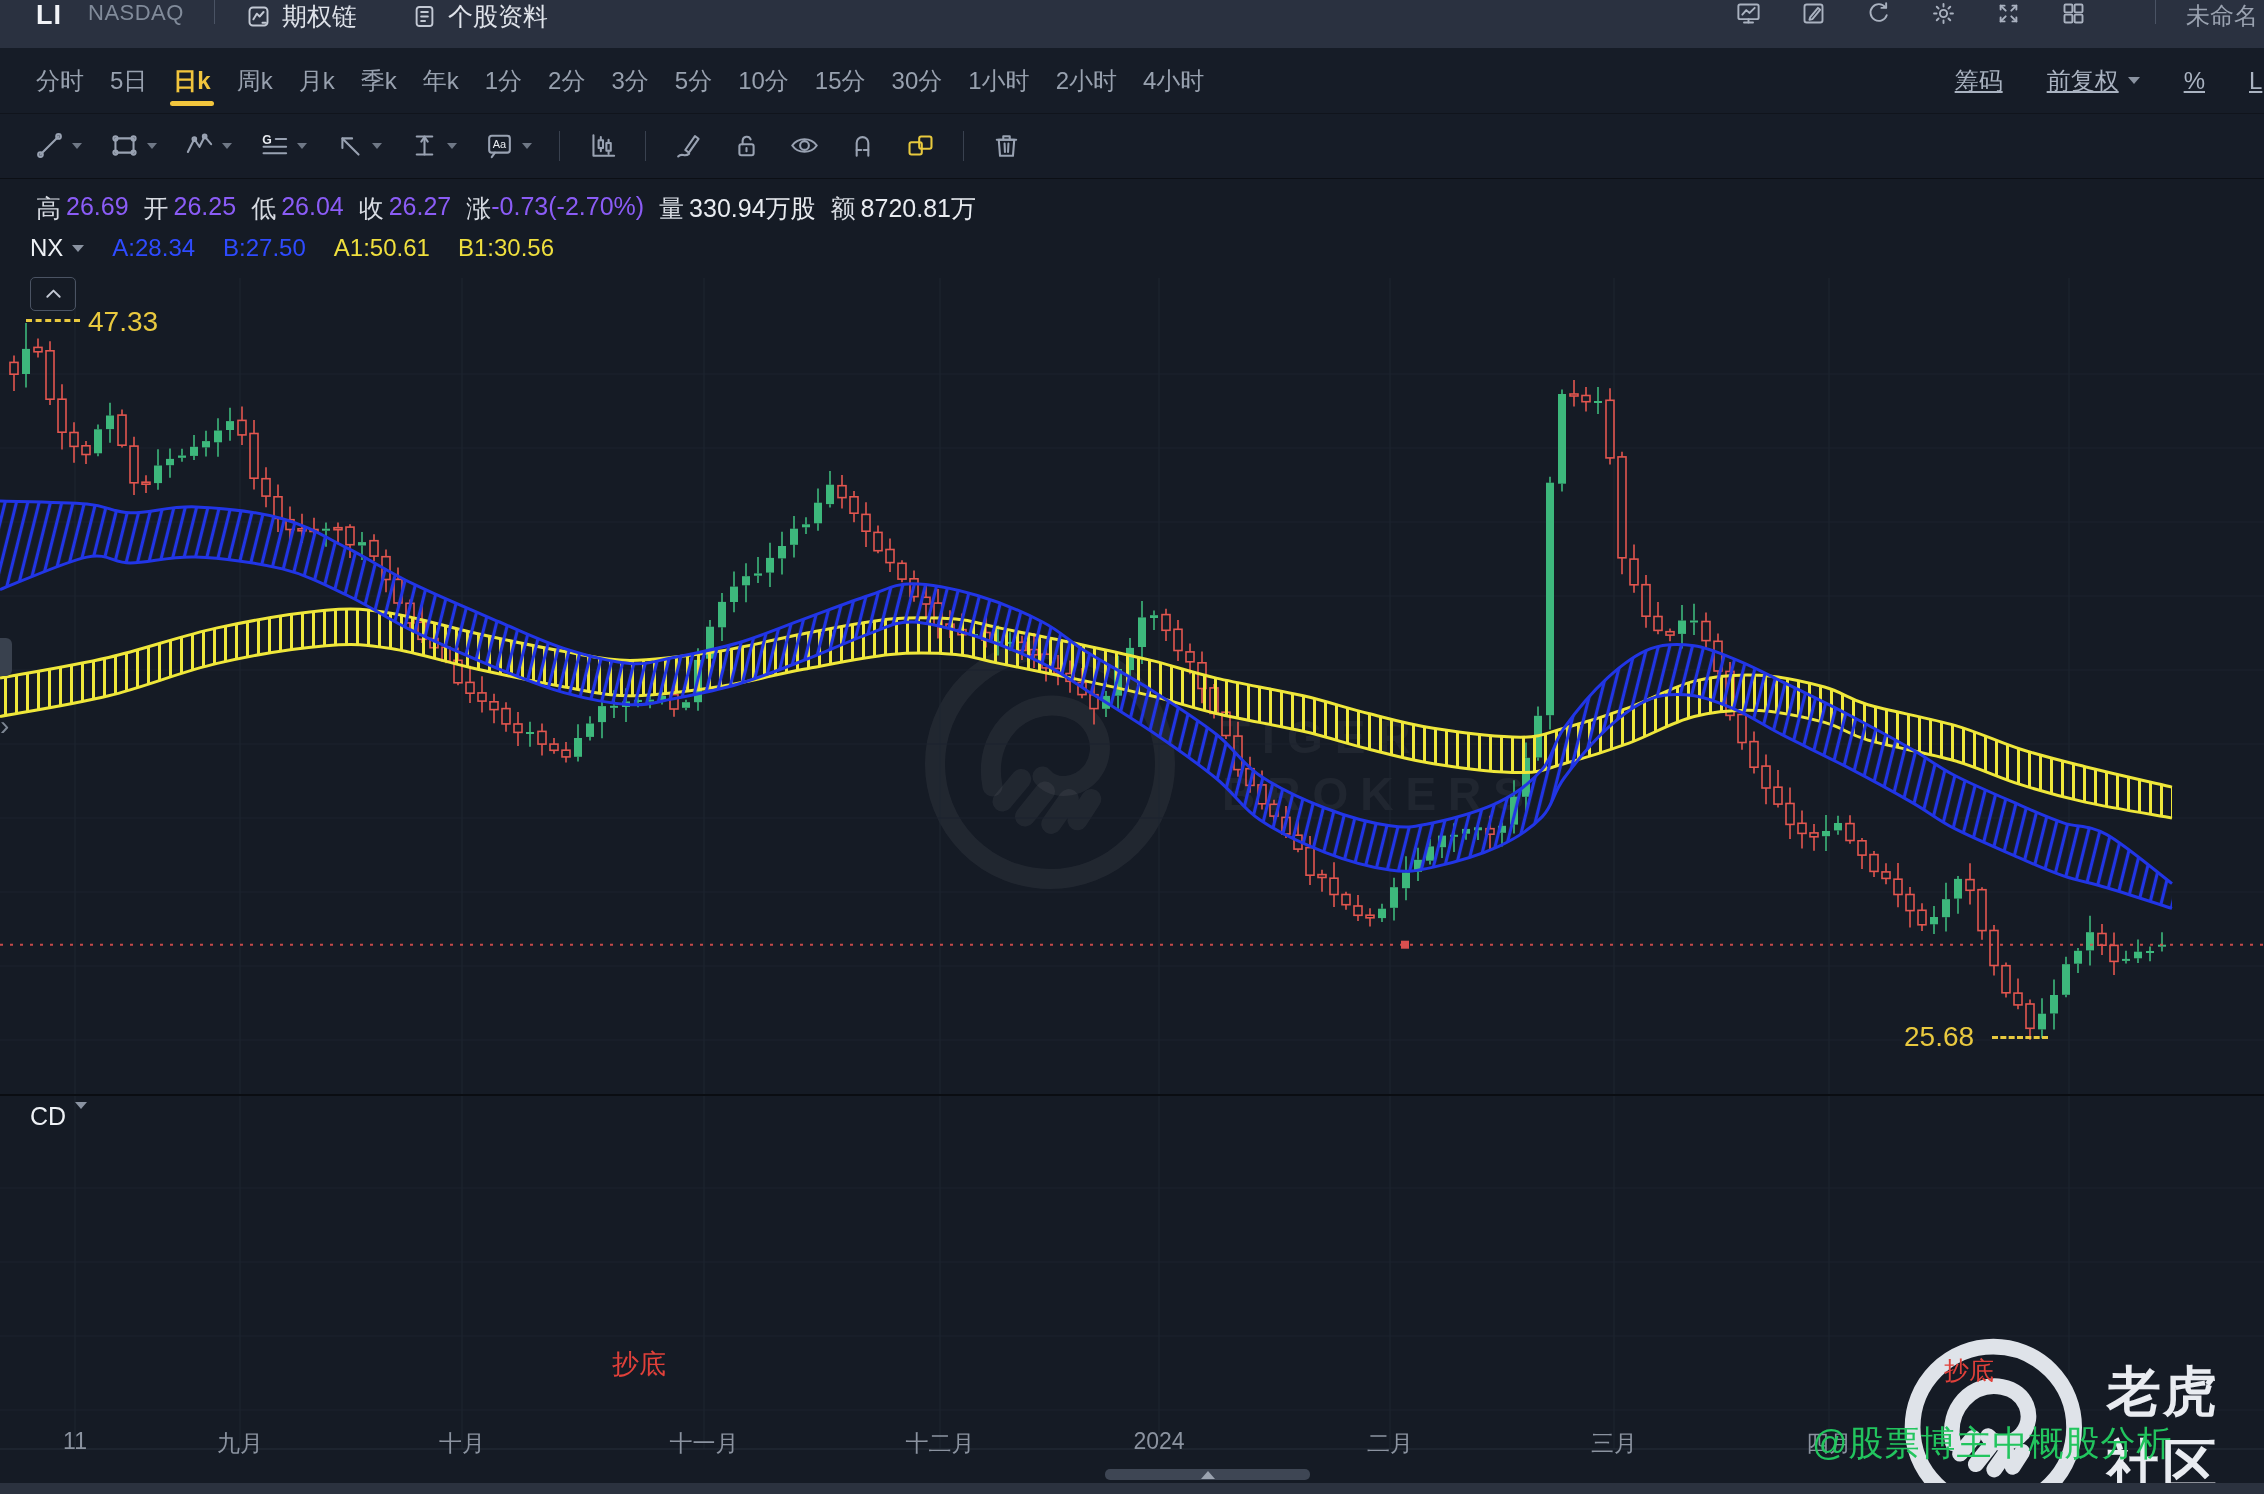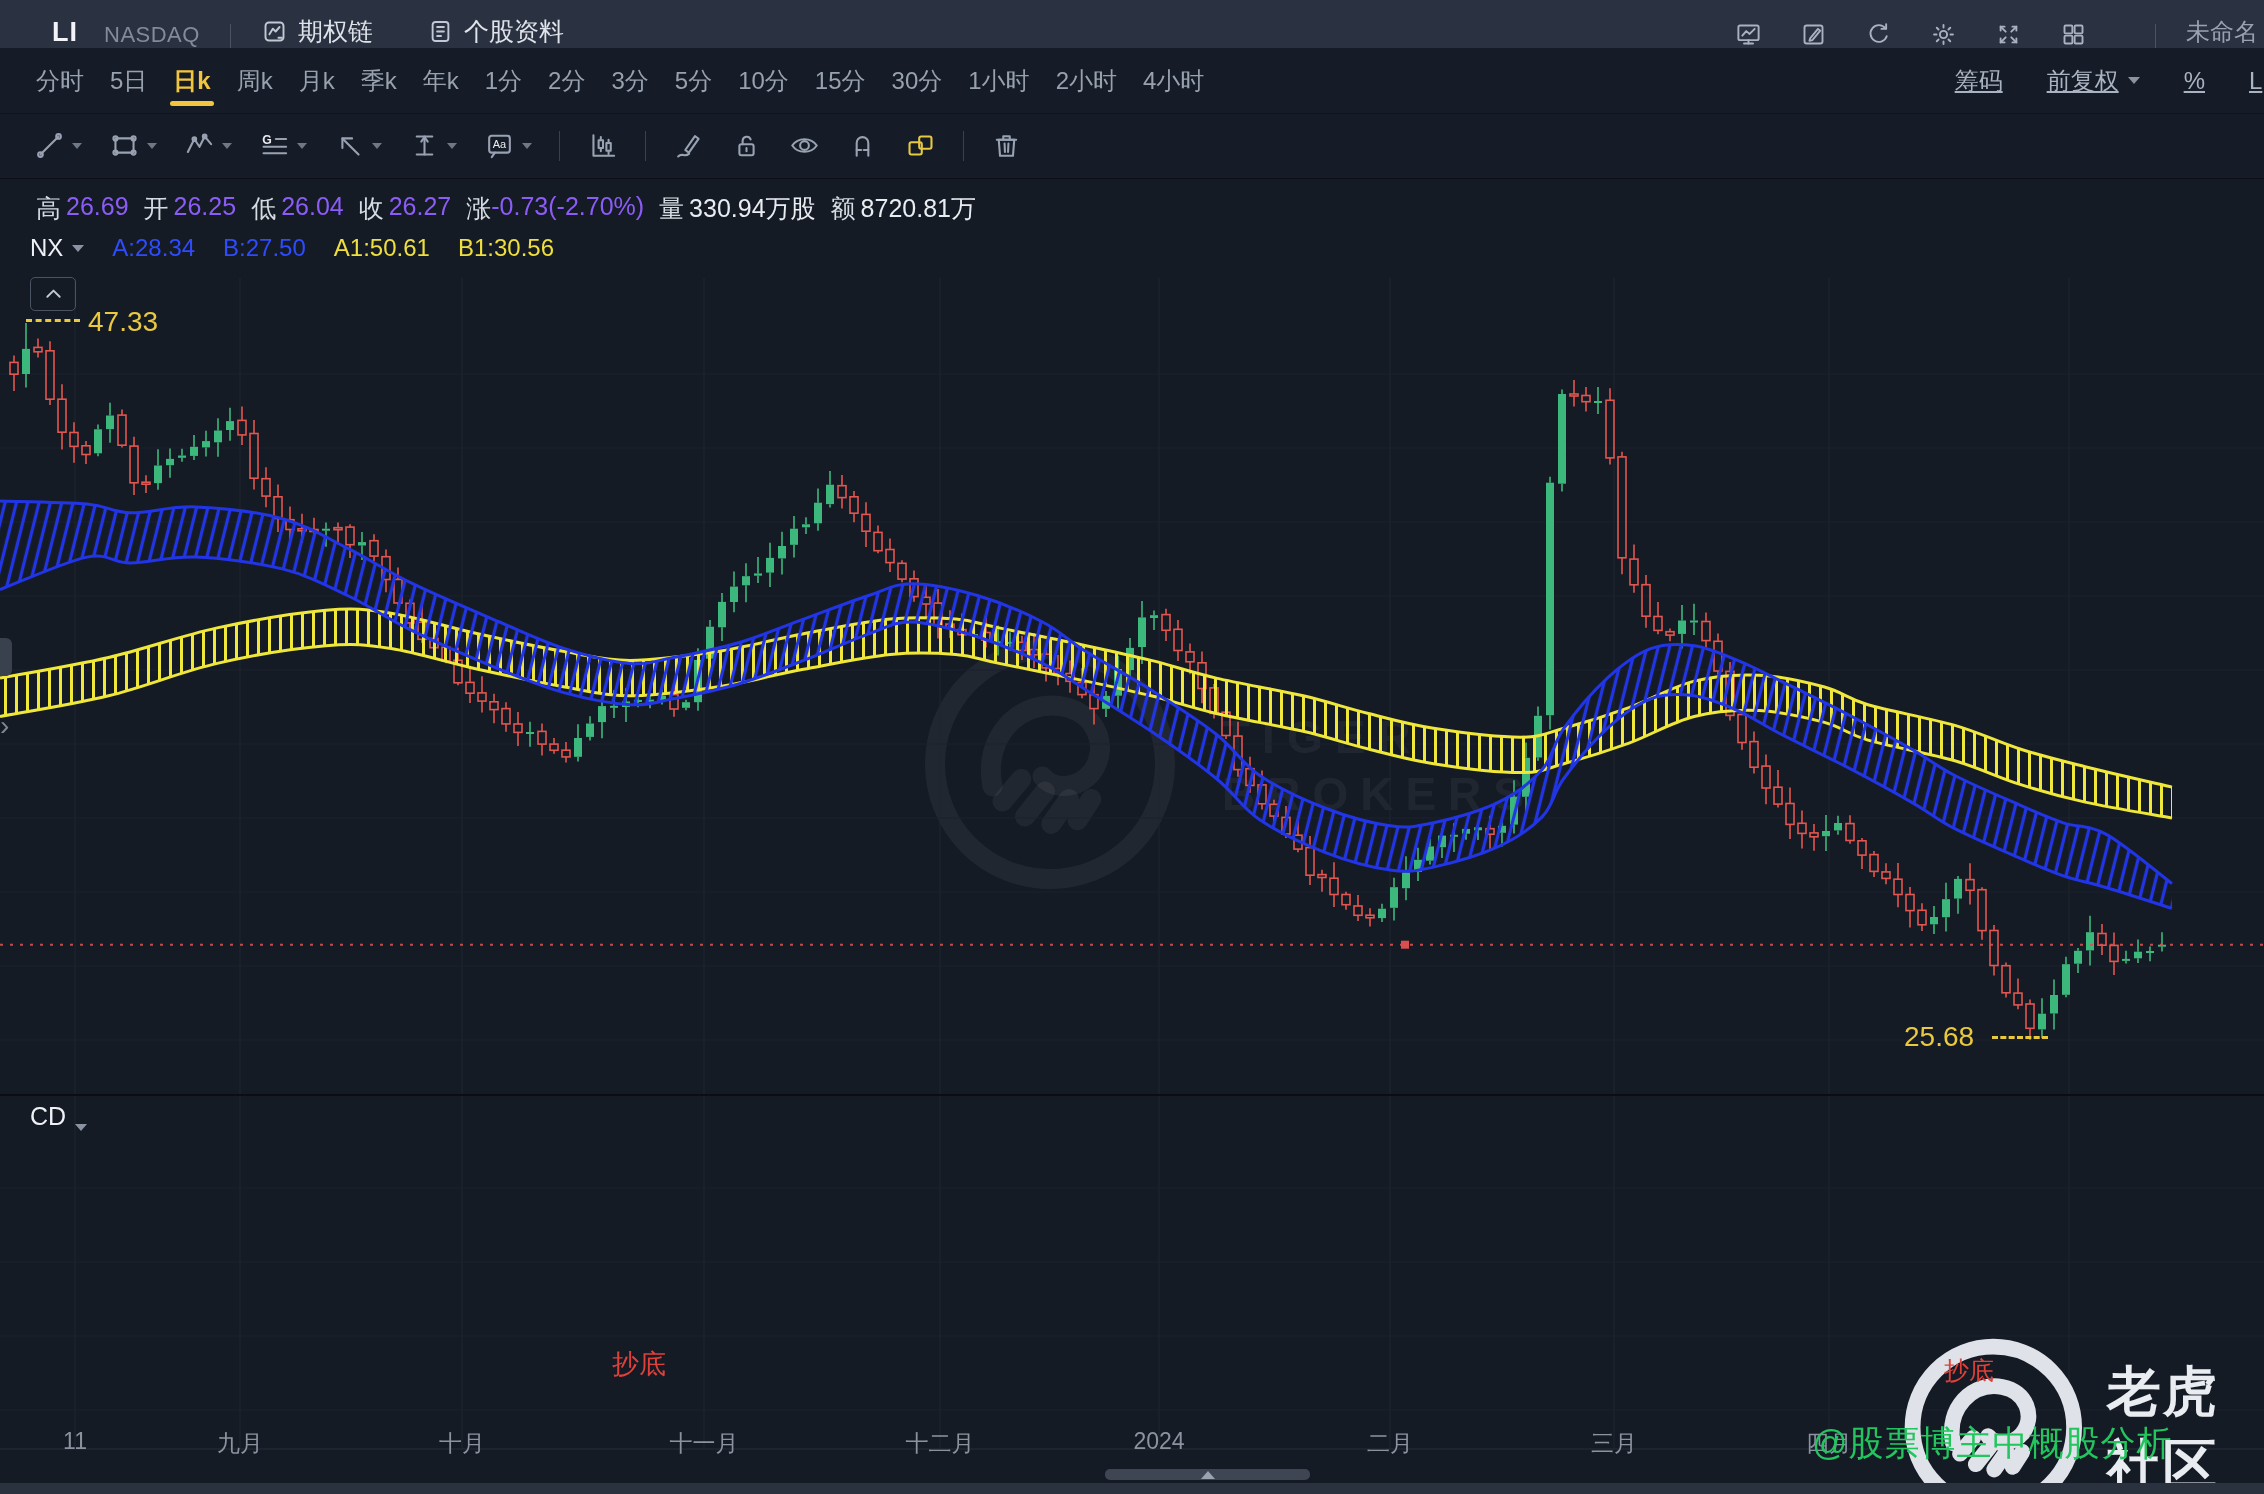--- a/index.html
+++ b/index.html
@@ -10,7 +10,7 @@
   }
   
   .topbar{position:absolute;top:0;left:0;right:0;height:48px;background:#2a3140;
-    display:flex;align-items:flex-end;z-index:30;padding-left:16px;}
+    display:flex;align-items:flex-start;z-index:30;}
   .symbol{font-size:27px;font-weight:bold;color:#f2f4f8;margin-left:36px;letter-spacing:1px;}
   .exchange{font-size:22px;color:#818b9a;margin-left:26px;letter-spacing:.5px;}
   .vdiv{width:1px;height:24px;background:#4a5364;margin:0 30px;}

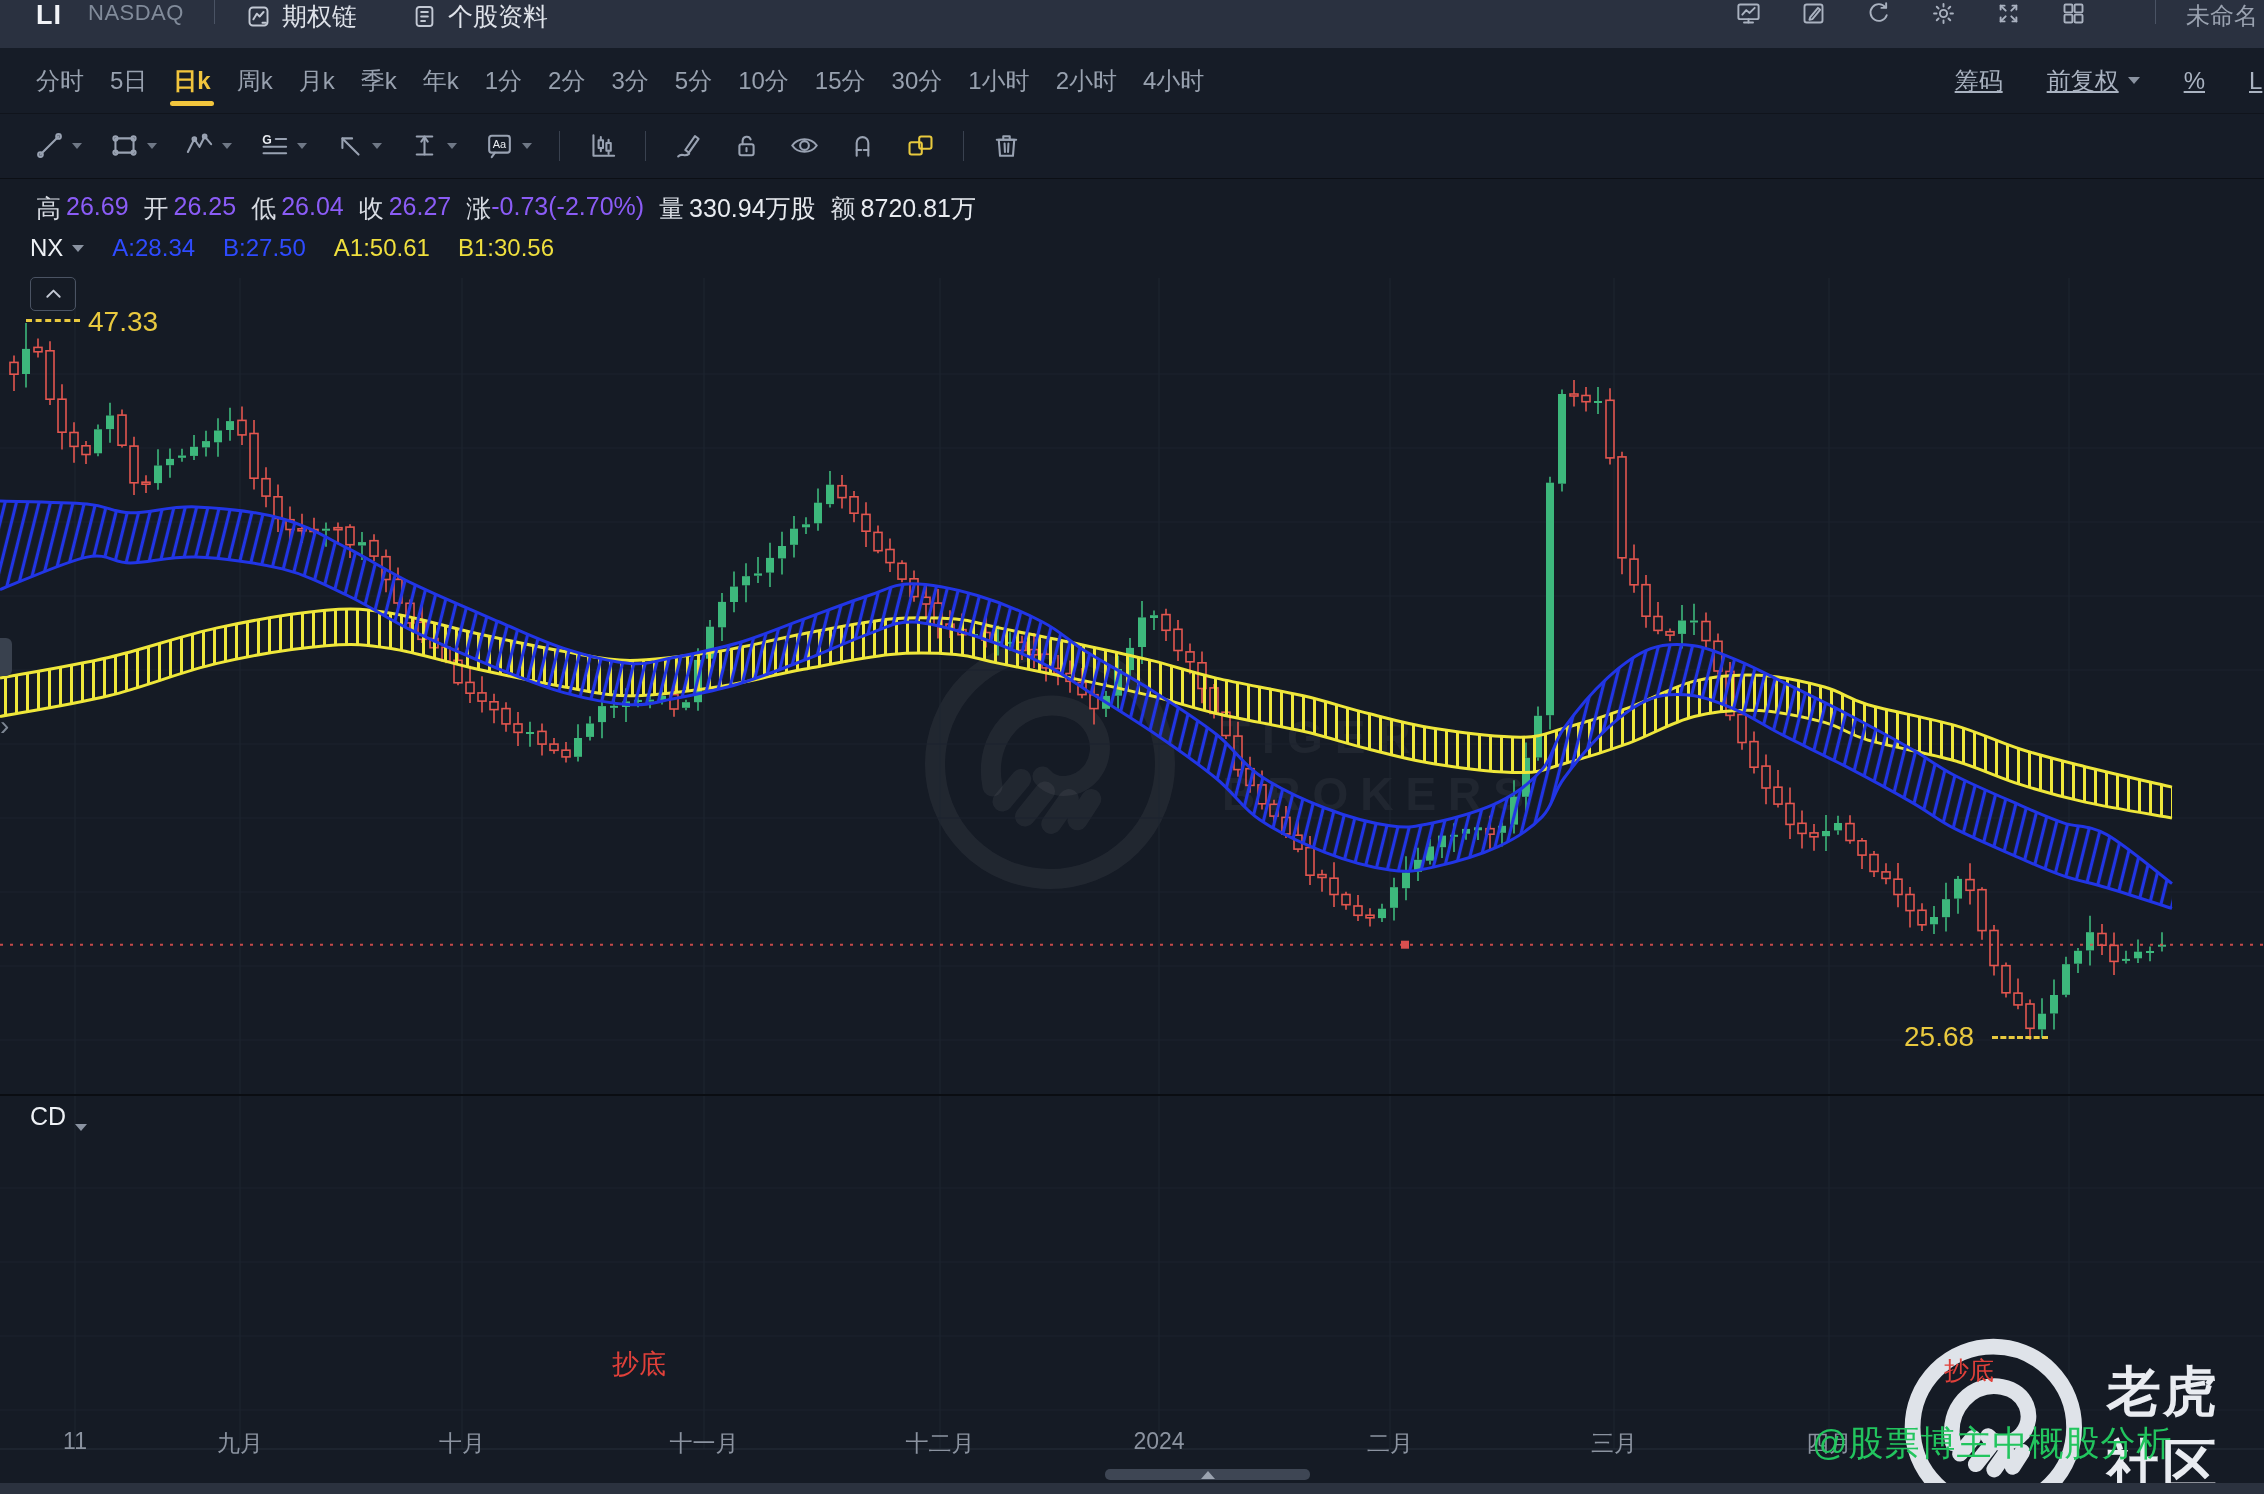--- a/index.html
+++ b/index.html
@@ -55,7 +55,7 @@
   .collapse-box{position:absolute;top:277px;left:30px;width:44px;height:32px;border:1.5px solid #4a5363;
     border-radius:5px;display:flex;align-items:center;justify-content:center;z-index:5;cursor:pointer;}
   .collapse-box svg{width:20px;height:20px;fill:none;stroke:#8a93a1;stroke-width:2;stroke-linecap:round;stroke-linejoin:round;}
-  .cd-row{position:absolute;top:1102px;left:30px;font-size:25px;color:#eef1f5;display:flex;align-items:flex-end;z-index:5;}
+  .cd-row{position:absolute;top:1102px;left:30px;font-size:25px;color:#eef1f5;display:flex;align-items:flex-start;z-index:5;}
   
   .hi-label{position:absolute;top:306px;left:88px;color:#e9c93f;font-size:28px;z-index:4;}
   .hi-dash{position:absolute;top:319px;left:26px;width:54px;border-top:3px dashed #e9c93f;z-index:4;}

